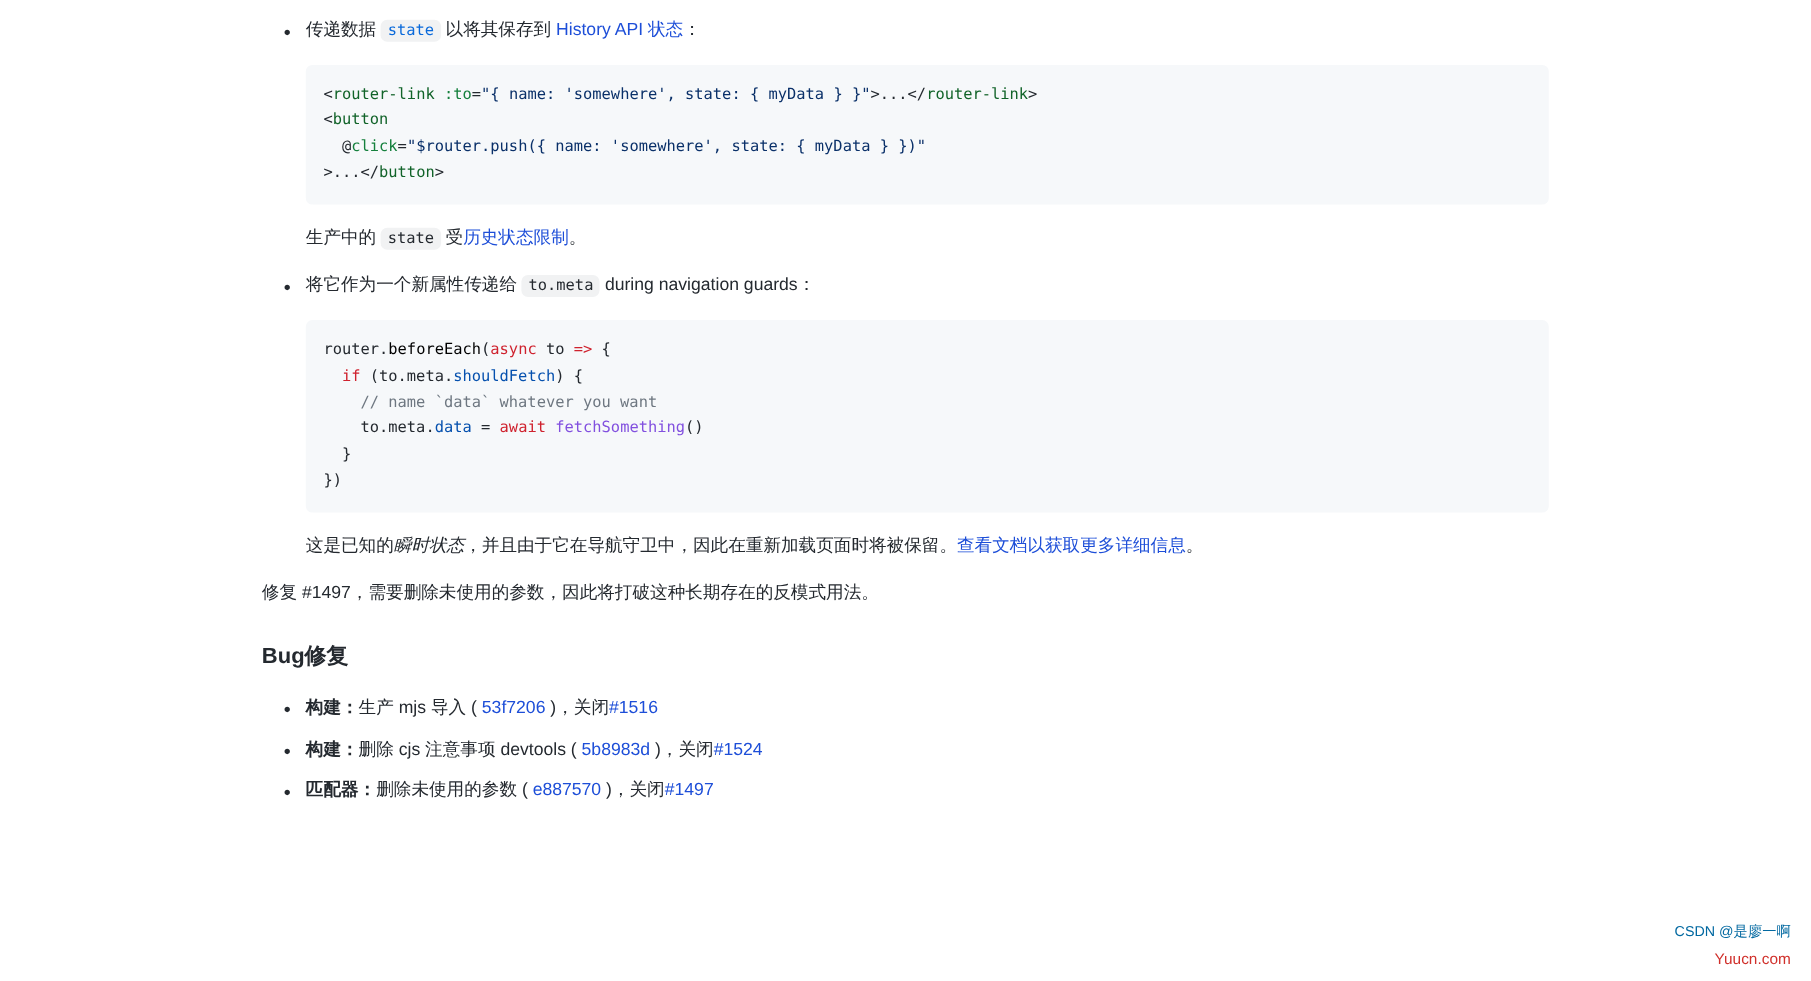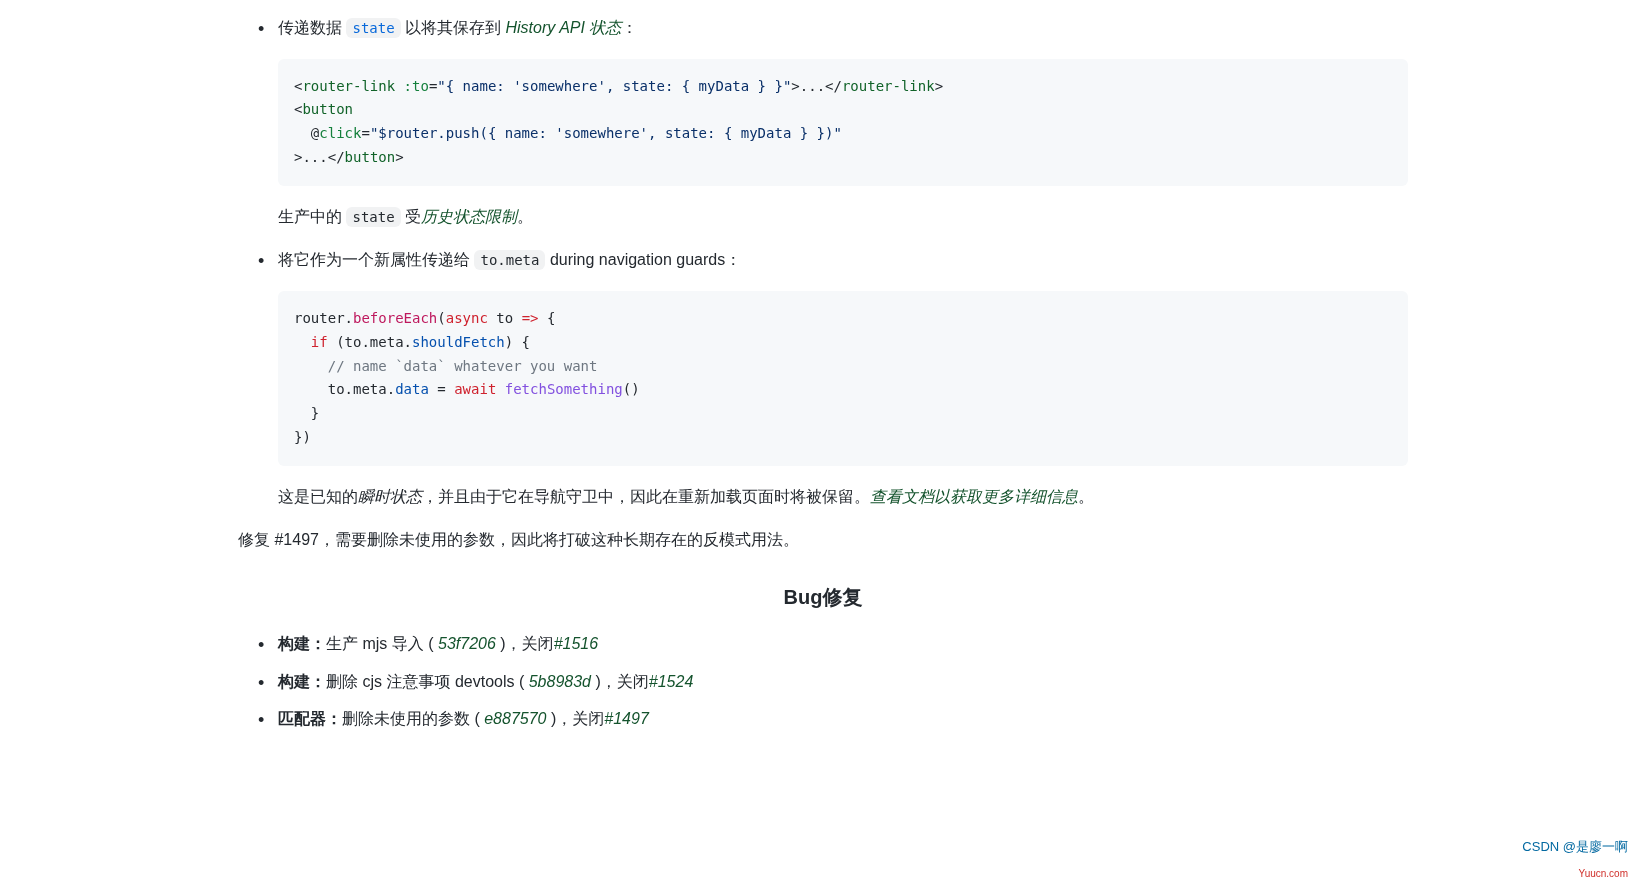--- a/index.html
+++ b/index.html
@@ -52,9 +52,8 @@
       color: #24292f;
     }
     .link {
-      color: #14532d;
+      color: #1d4ed8;
       text-decoration: none;
-      font-style: italic;
     }
     .code-block {
       background-color: #f6f8fa;

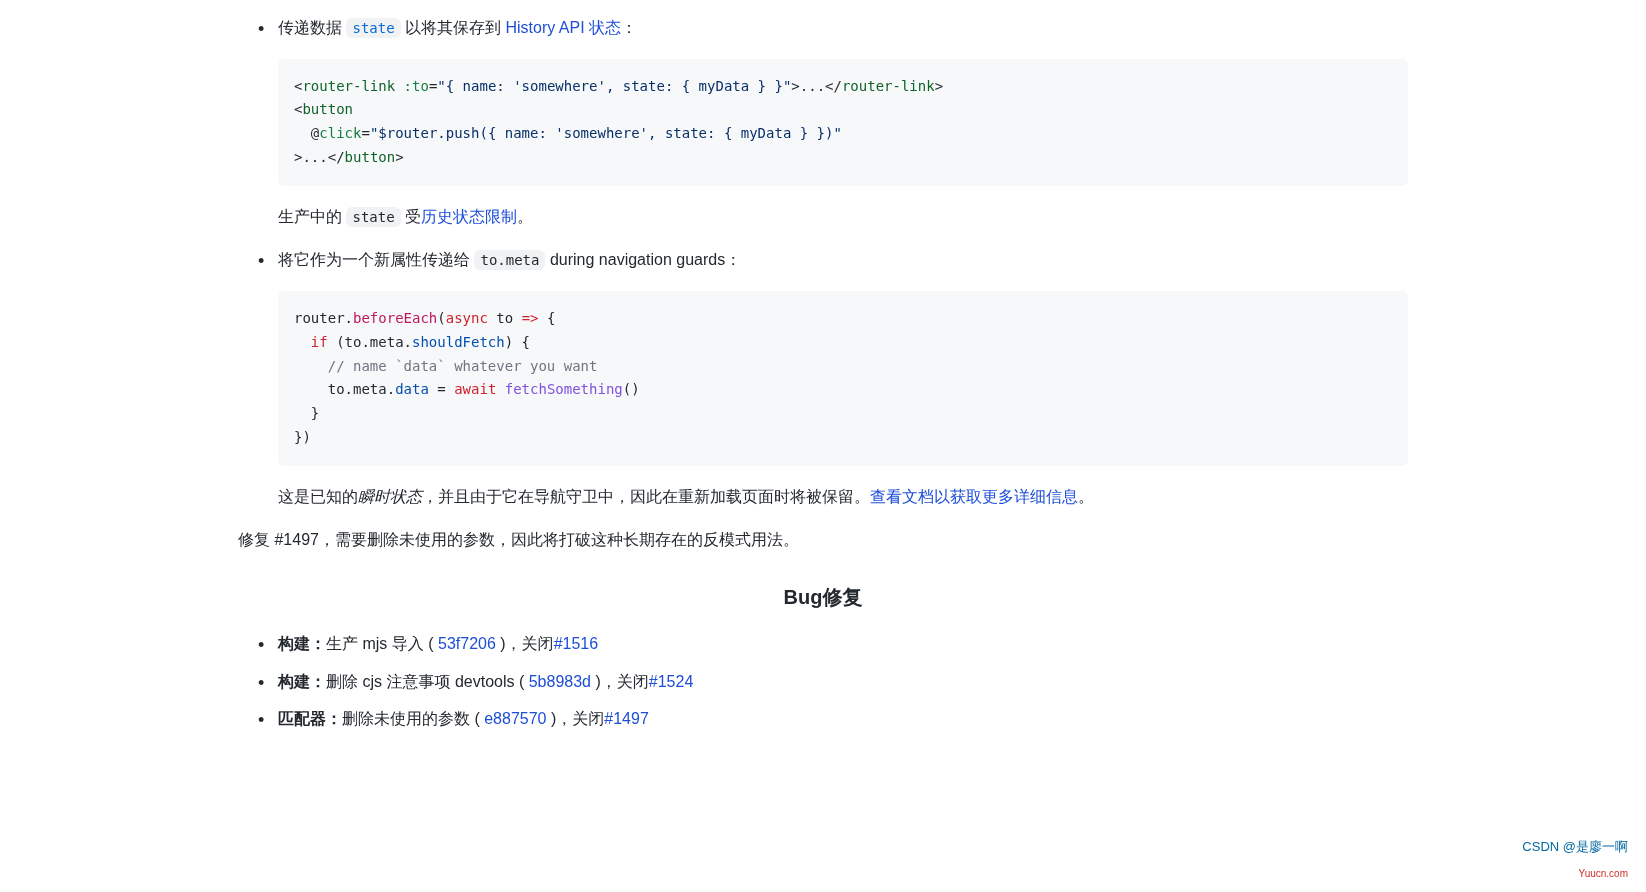--- a/index.html
+++ b/index.html
@@ -71,7 +71,7 @@
     .attr-name { color: #15803d; }
     .attr-val { color: #0a3069; }
     .prop { color: #0550ae; }
-    .method { color: #be185d; text-align: right; }
+    .method { color: #000000; text-align: right; }
     .keyword { color: #cf222e; text-align: right; }
     .comment { color: #6e7781; }
     .call { color: #8250df; text-align: center; }

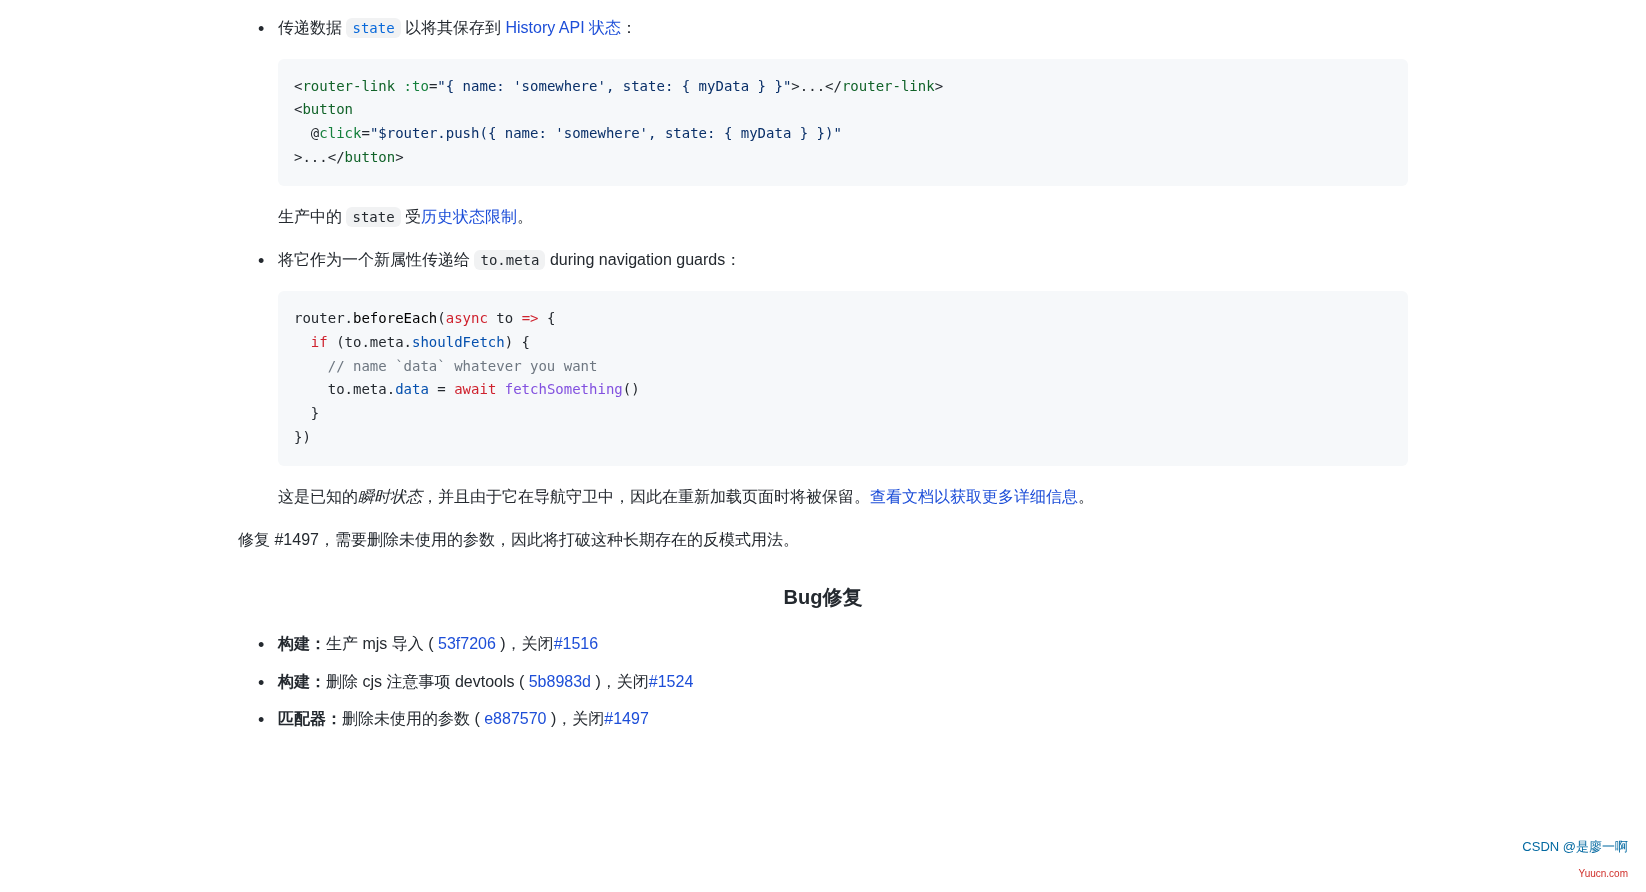--- a/index.html
+++ b/index.html
@@ -82,7 +82,6 @@
       font-size: 20px;
       font-weight: 700;
       margin: 28px 0 18px 0;
-      text-align: center;
     }
     .bug-list li {
       margin-bottom: 12px;

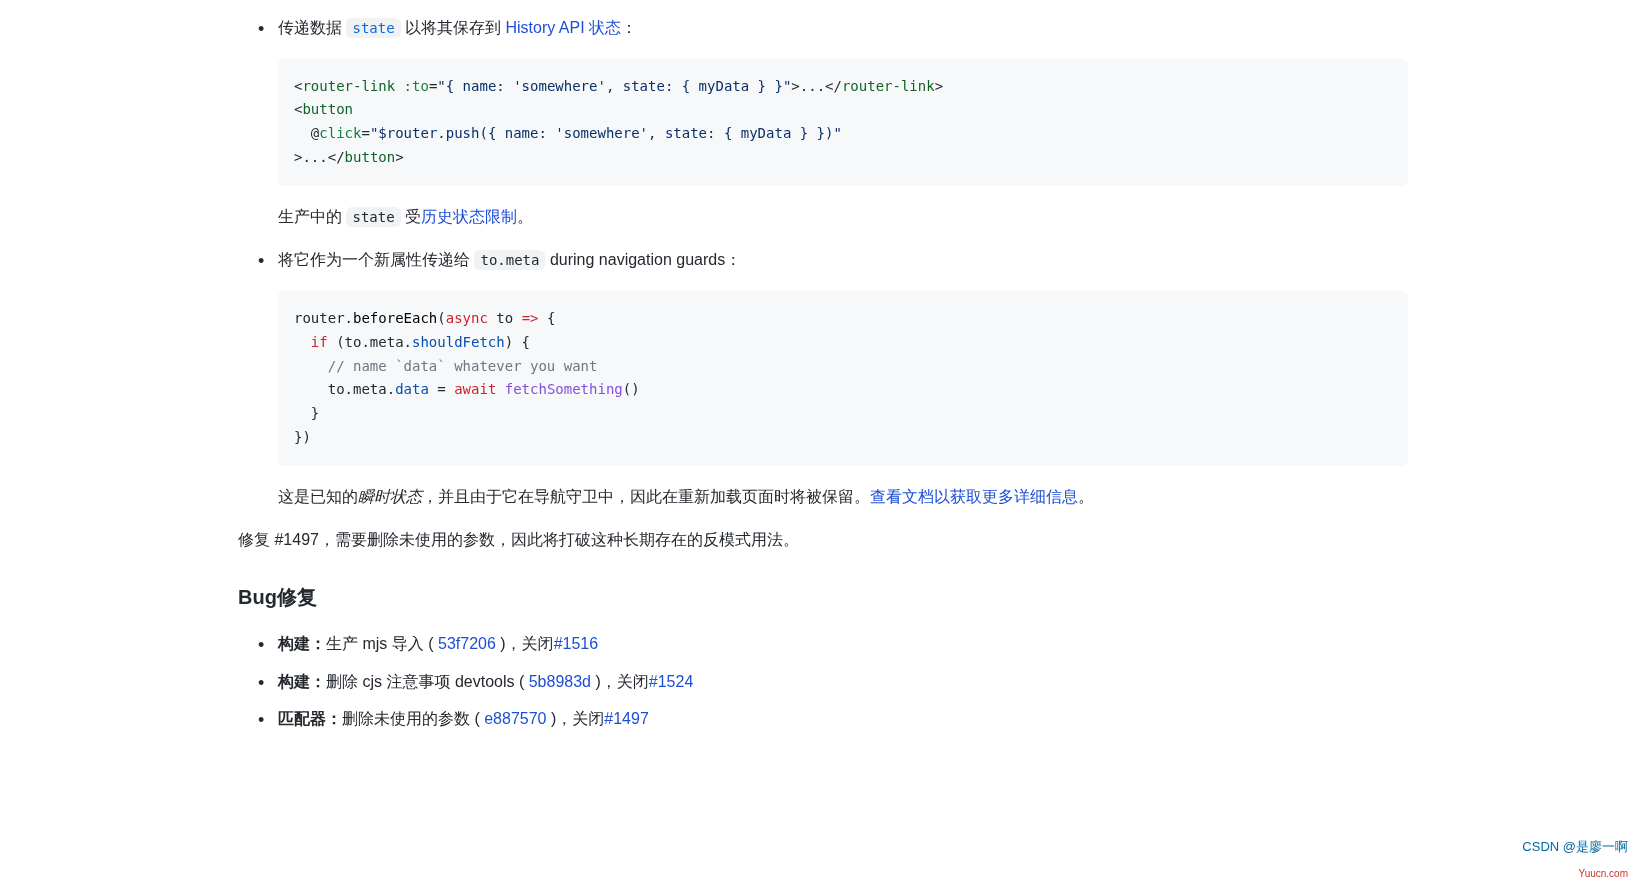--- a/index.html
+++ b/index.html
@@ -97,7 +97,7 @@
       position: fixed;
       bottom: 10px;
       right: 18px;
-      font-size: 10px;
+      font-size: 14px;
       color: #d0302b;
     }
     .watermark-csdn {

